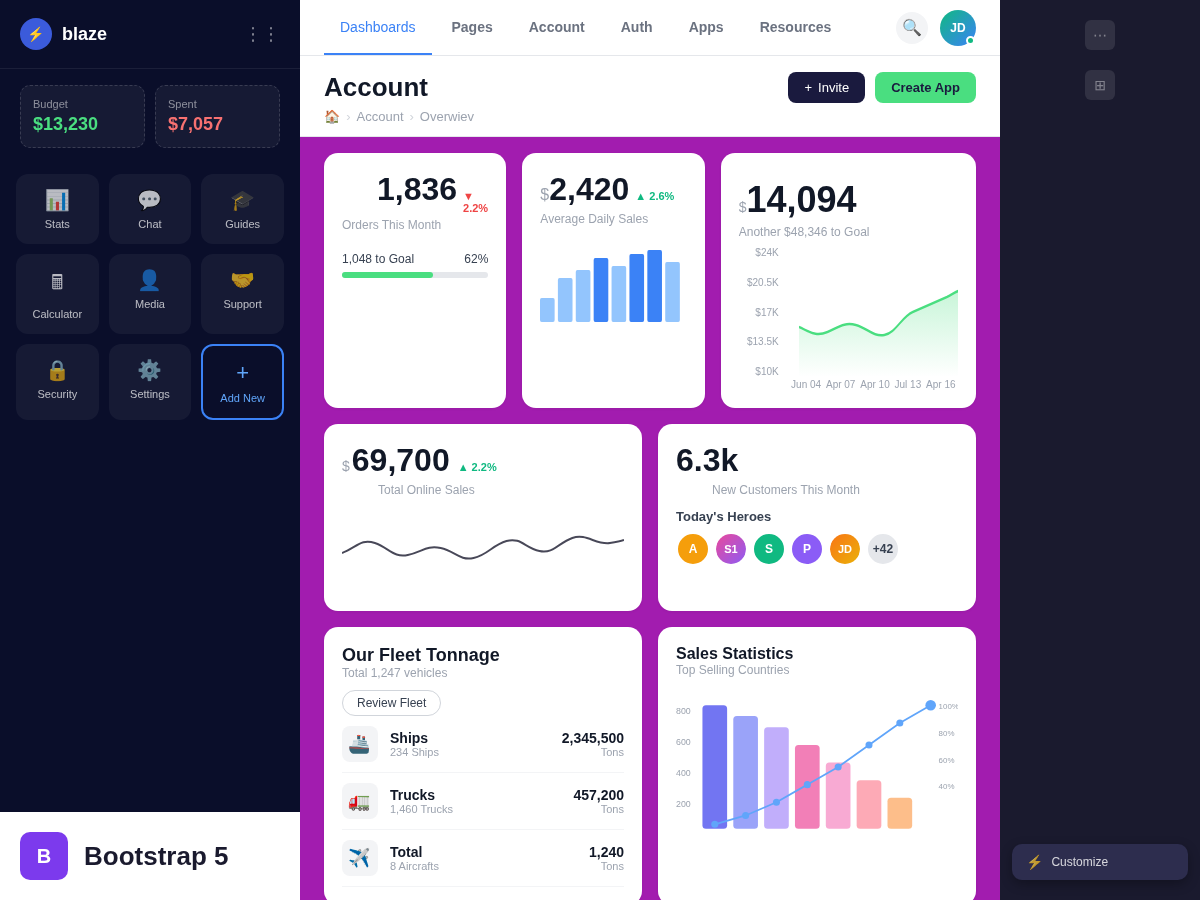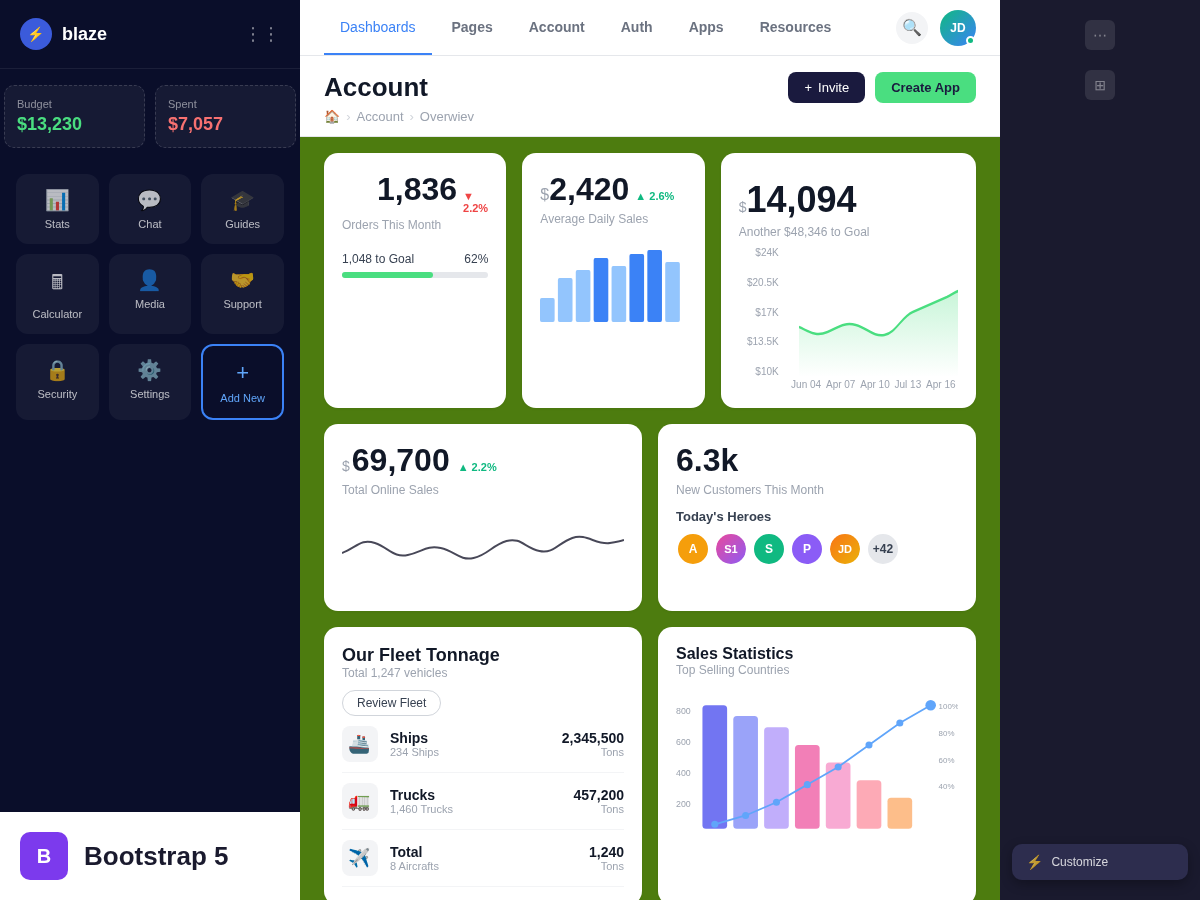--- a/index.html
+++ b/index.html
@@ -55,7 +55,7 @@
     .bs-text { font-size: 26px; font-weight: 800; color: #1a1a2e; }
 
     
-    .main { flex: 1; background: #4d7c0f; display: flex; flex-direction: column; overflow: hidden; }
+    .main { flex: 1; background: #a21caf; display: flex; flex-direction: column; overflow: hidden; }
 
     
     .top-nav {

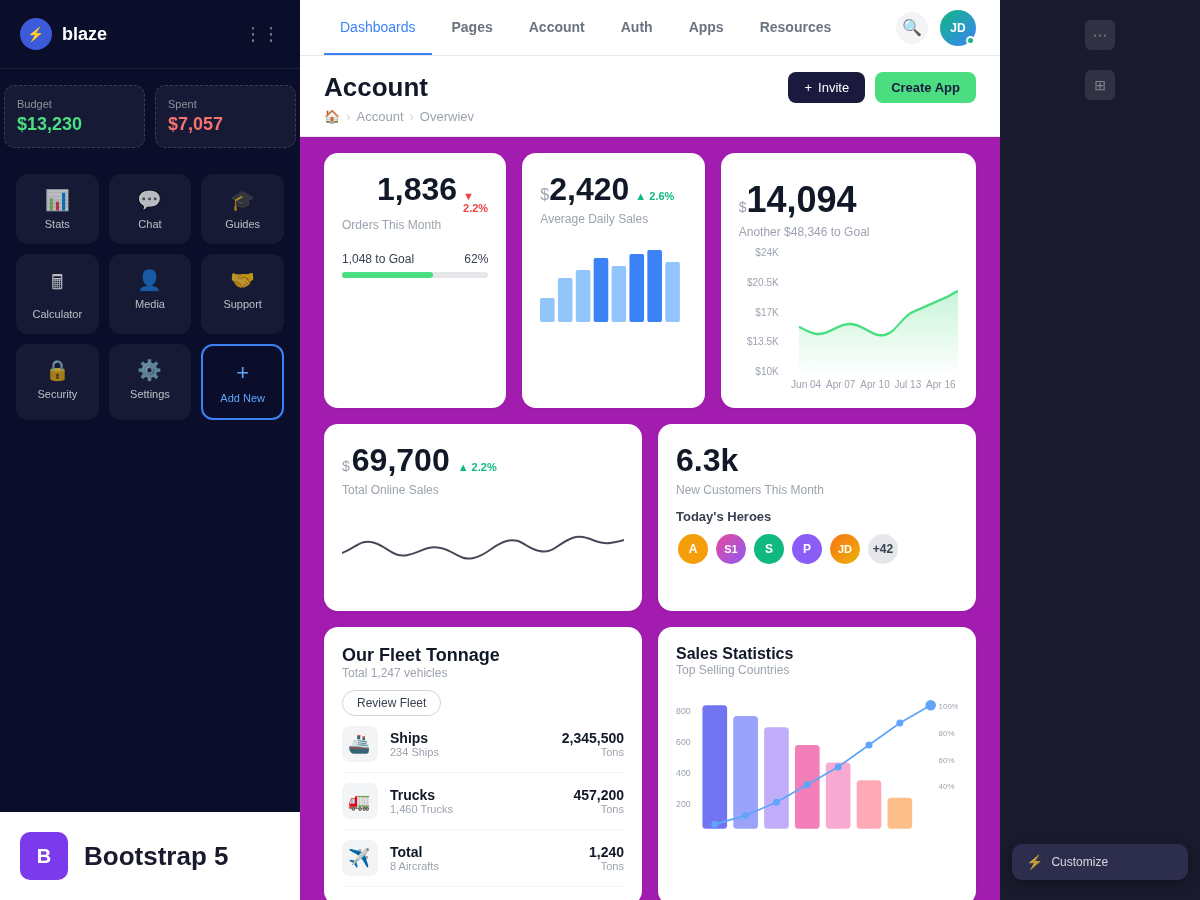--- a/index.html
+++ b/index.html
@@ -20,7 +20,7 @@
     .sidebar-menu-icon { color: rgba(255,255,255,0.5); font-size: 18px; cursor: pointer; }
 
     .budget-section {
-      display: flex; gap: 10px; padding: 16px 4px;
+      display: flex; gap: 10px; padding: 16px 20px;
     }
     .budget-card {
       flex: 1; background: rgba(255,255,255,0.05); border: 1px dashed rgba(255,255,255,0.15);

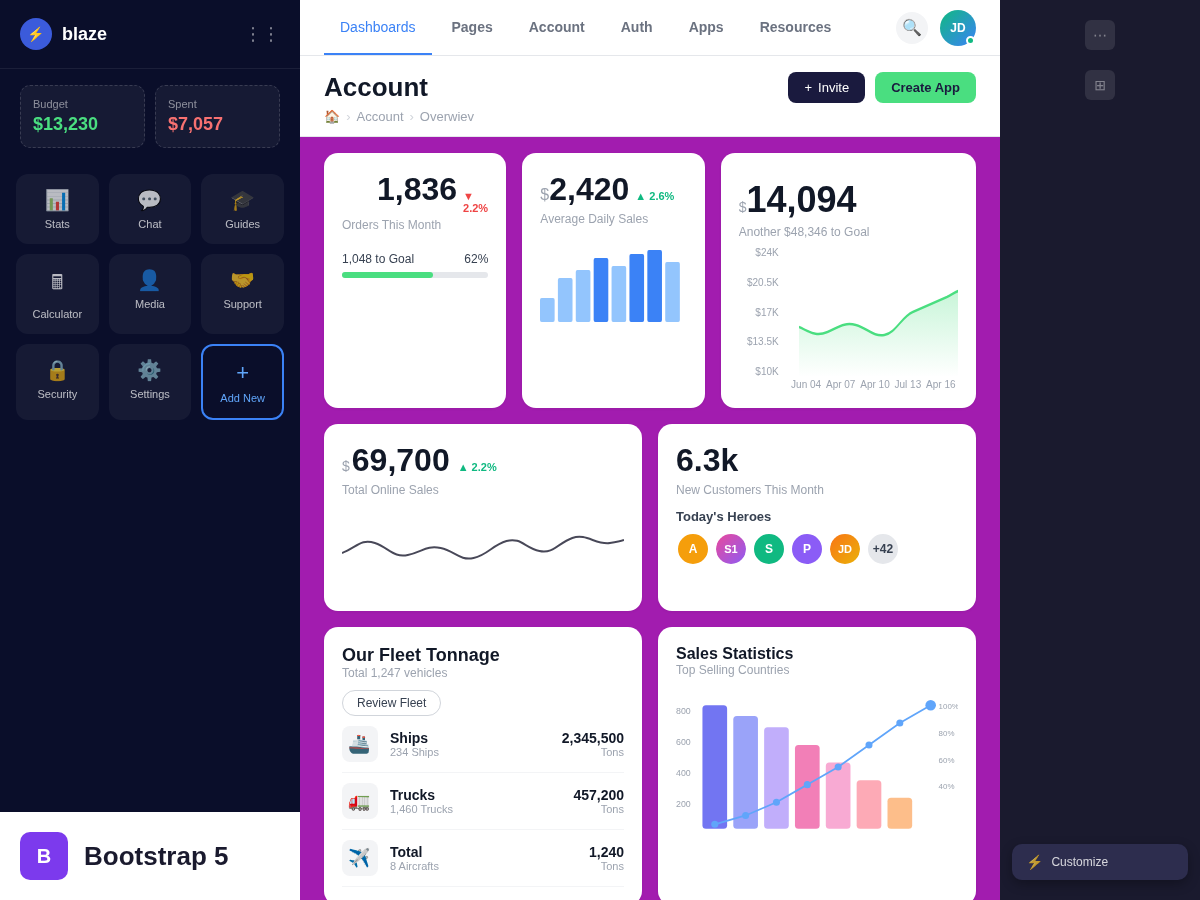--- a/index.html
+++ b/index.html
@@ -115,7 +115,7 @@
     
     .cards-row-2 { display: grid; grid-template-columns: 1fr 1fr; gap: 16px; }
     .metric-big { font-size: 32px; font-weight: 700; color: #111827; }
-    .metric-label { font-size: 12px; color: #9ca3af; margin-top: 4px; }
+    .metric-label { font-size: 12px; color: #9ca3af; margin-top: 4px; margin-left: 36px; }
 
     
     .wavy-chart { margin-top: 16px; height: 80px; }

